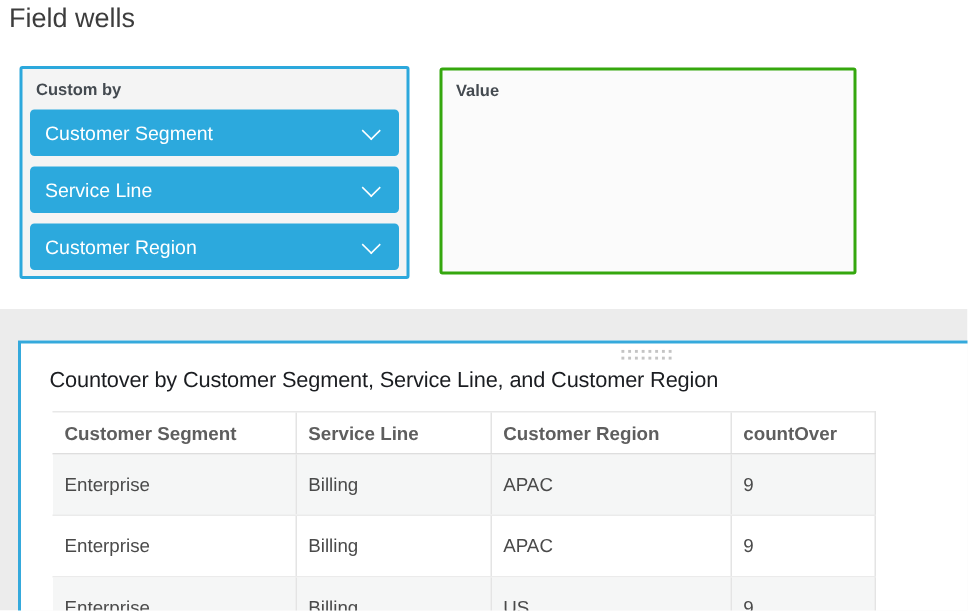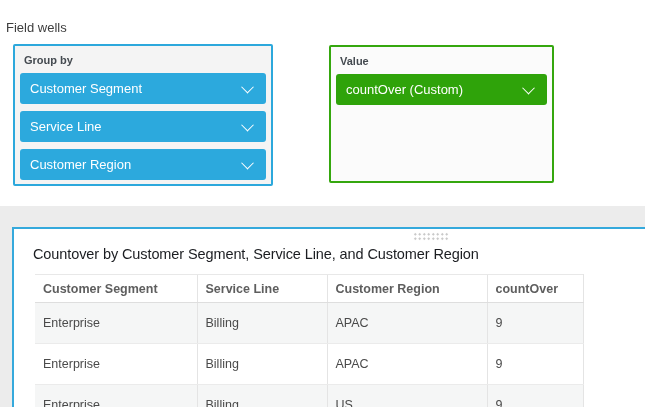--- a/index.html
+++ b/index.html
@@ -12,8 +12,8 @@
   }
 
   .page-title {
-    position:absolute; left:6px; top:20px;
-    font-size:13px; color:#3d3d3d;
+    position:absolute; left:6px; top:2px;
+    font-size:18px; color:#3d3d3d;
   }
 
   

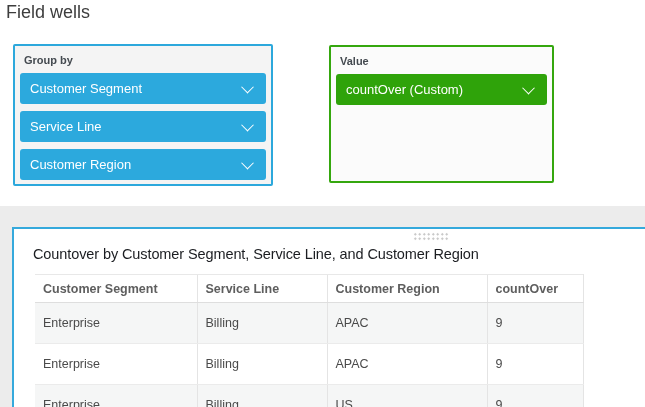--- a/index.html
+++ b/index.html
@@ -91,7 +91,7 @@
 <div class="page-title">Field wells</div>
 
 <div class="well well-groupby">
-  <div class="well-label">Group by</div>
+  <div class="well-label">Custom by</div>
   <div class="pill pill-blue">
     <span class="pill-text">Customer Segment</span>
     <span class="chev"></span>

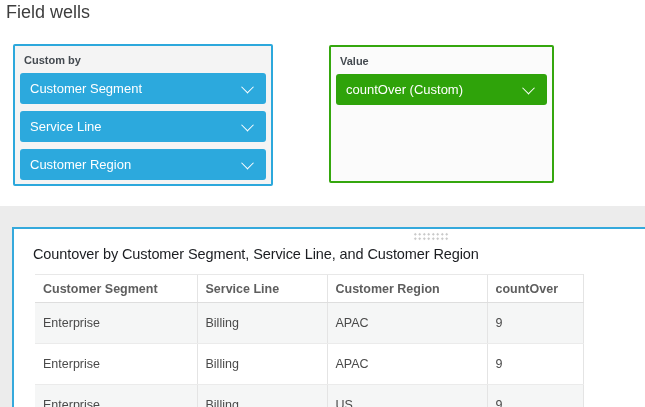--- a/index.html
+++ b/index.html
@@ -25,8 +25,8 @@
     background:#f4f4f4; border:2px solid #2ca8dc;
   }
   .well-value {
-    left:293px; top:45px; width:225px; height:138px;
-    background:#fbfbfb; border:2px solid #35a70e;margin-left:36px;
+    left:293px; top:45px; width:278px; height:138px;
+    background:#fbfbfb; border:2px solid #35a70e;
   }
   .well-label {
     font-size:11px; font-weight:bold; color:#444a50;

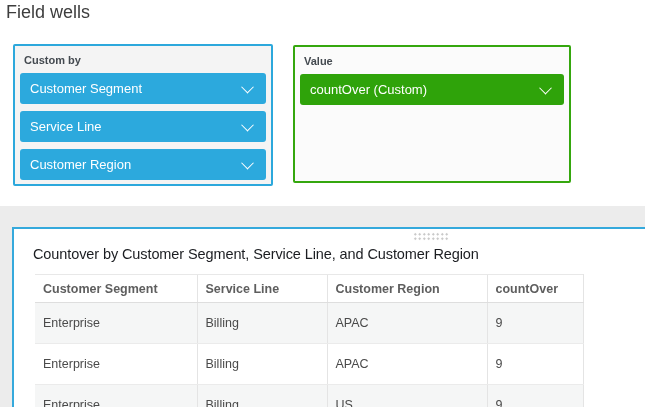--- a/index.html
+++ b/index.html
@@ -108,10 +108,6 @@
 
 <div class="well well-value">
   <div class="well-label">Value</div>
-  <div class="pill pill-green">
-    <span class="pill-text">countOver (Custom)</span>
-    <span class="chev"></span>
-  </div>
 </div>
 
 <div class="sheet"></div>

